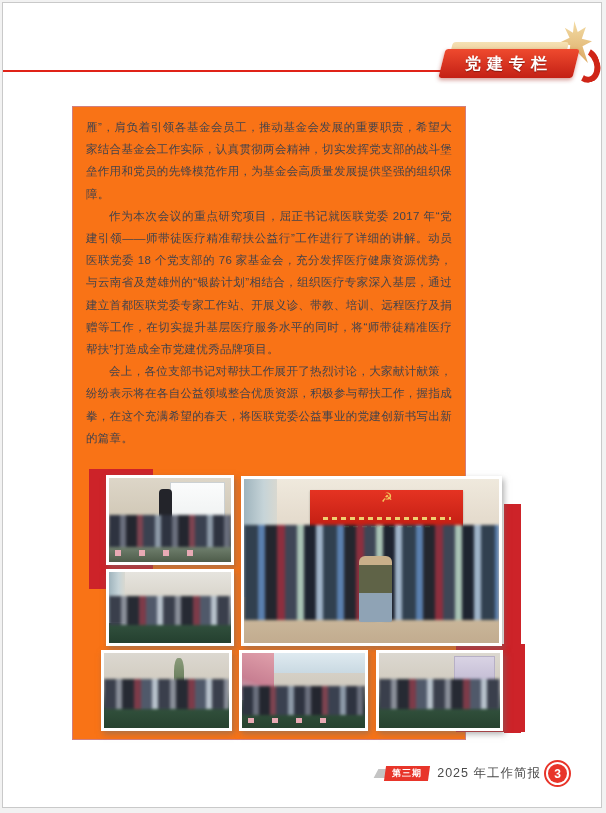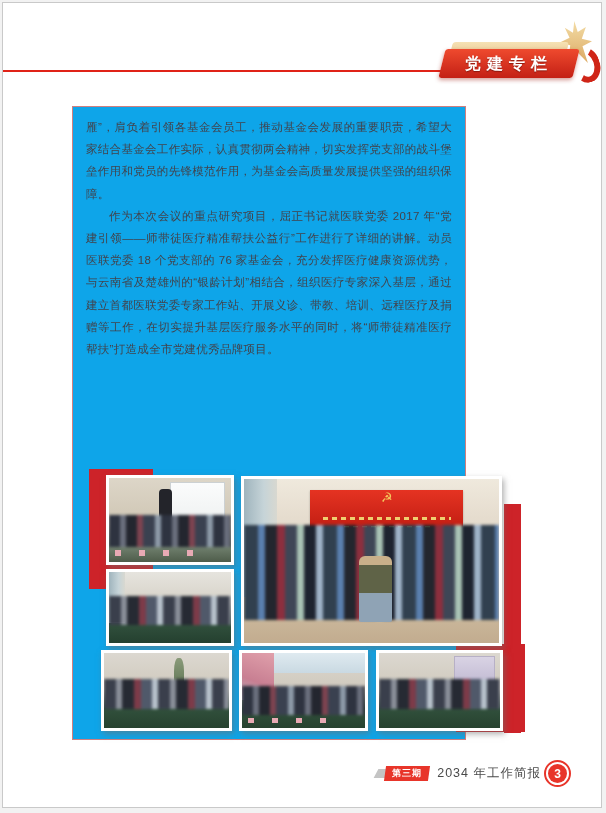--- a/index.html
+++ b/index.html
@@ -26,7 +26,7 @@
   .deco-curl{position:absolute;right:0;top:26px;width:28px;height:36px;border:6px solid transparent;border-right-color:#cf2517;border-bottom-color:#cf2517;border-radius:50%;transform:rotate(-18deg);}
 
   
-  .article-box{position:absolute;left:69px;top:103px;width:394px;height:634px;border:1px solid var(--border-pink);background:#0ea5e9;}
+  .article-box{position:absolute;left:69px;top:103px;width:394px;height:634px;border:1px solid var(--border-pink);background:#f97316;}
   .article-text{position:absolute;left:0;top:0;width:100%;height:356px;padding:9px 13px 0 13px;overflow:hidden;}
   .article-text p{font-size:11.5px;line-height:22.2px;color:var(--text);text-align:justify;letter-spacing:.3px;}
   .article-text p.indent{text-indent:2em;}

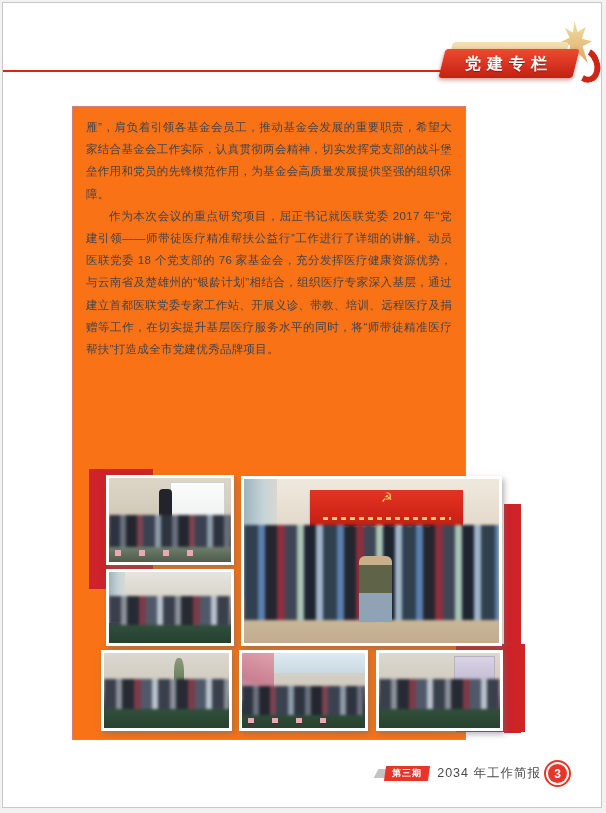--- a/index.html
+++ b/index.html
@@ -99,6 +99,7 @@
       <div class="article-text">
         <p>雁”，肩负着引领各基金会员工，推动基金会发展的重要职责，希望大家结合基金会工作实际，认真贯彻两会精神，切实发挥党支部的战斗堡垒作用和党员的先锋模范作用，为基金会高质量发展提供坚强的组织保障。</p>
         <p class="indent">作为本次会议的重点研究项目，屈正书记就医联党委 2017 年“党建引领——师带徒医疗精准帮扶公益行”工作进行了详细的讲解。动员医联党委 18 个党支部的 76 家基金会，充分发挥医疗健康资源优势，与云南省及楚雄州的“银龄计划”相结合，组织医疗专家深入基层，通过建立首都医联党委专家工作站、开展义诊、带教、培训、远程医疗及捐赠等工作，在切实提升基层医疗服务水平的同时，将“师带徒精准医疗帮扶”打造成全市党建优秀品牌项目。</p>
+        <p class="indent">会上，各位支部书记对帮扶工作展开了热烈讨论，大家献计献策，纷纷表示将在各自公益领域整合优质资源，积极参与帮扶工作，握指成拳，在这个充满希望的春天，将医联党委公益事业的党建创新书写出新的篇章。</p>
       </div>
 
       <div class="collage">

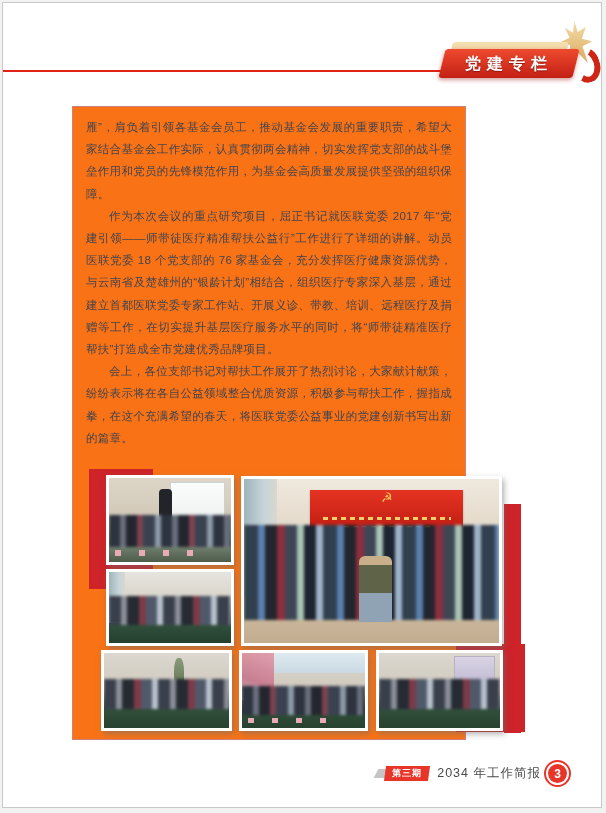--- a/index.html
+++ b/index.html
@@ -166,7 +166,7 @@
       <div class="issue-badge">
         <span>第三期</span>
       </div>
-      <div class="bulletin-title">2034 年工作简报</div>
+      <div class="bulletin-title">2025 年工作简报</div>
       <div class="page-circle">
         <div class="inner">3</div>
       </div>

